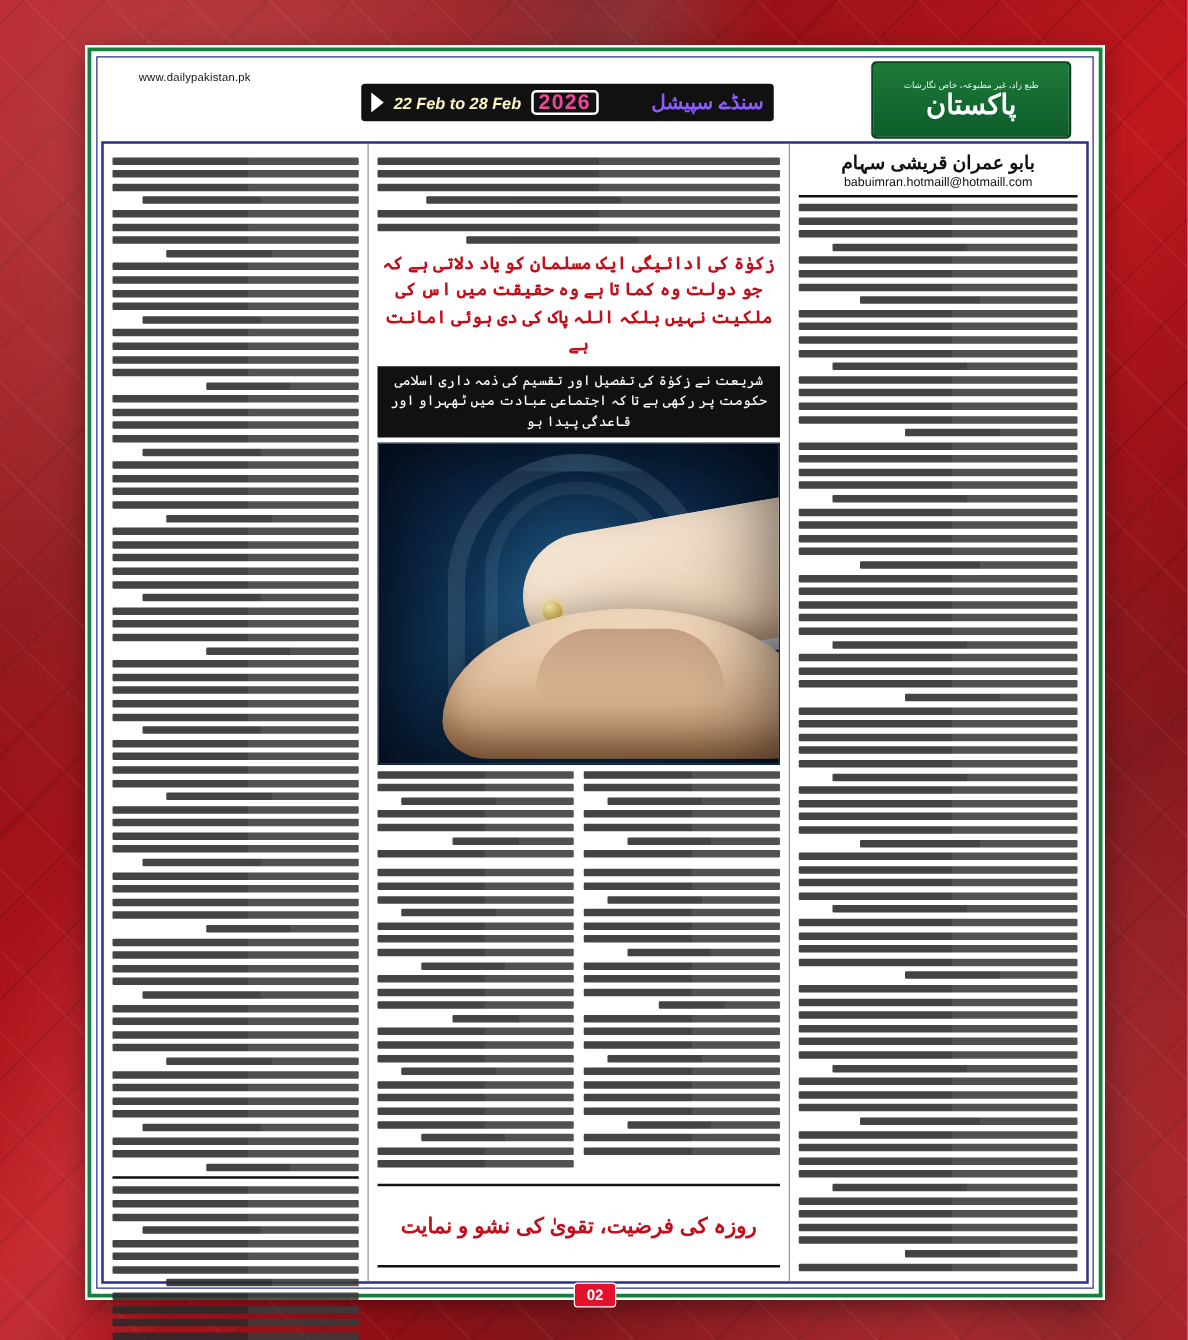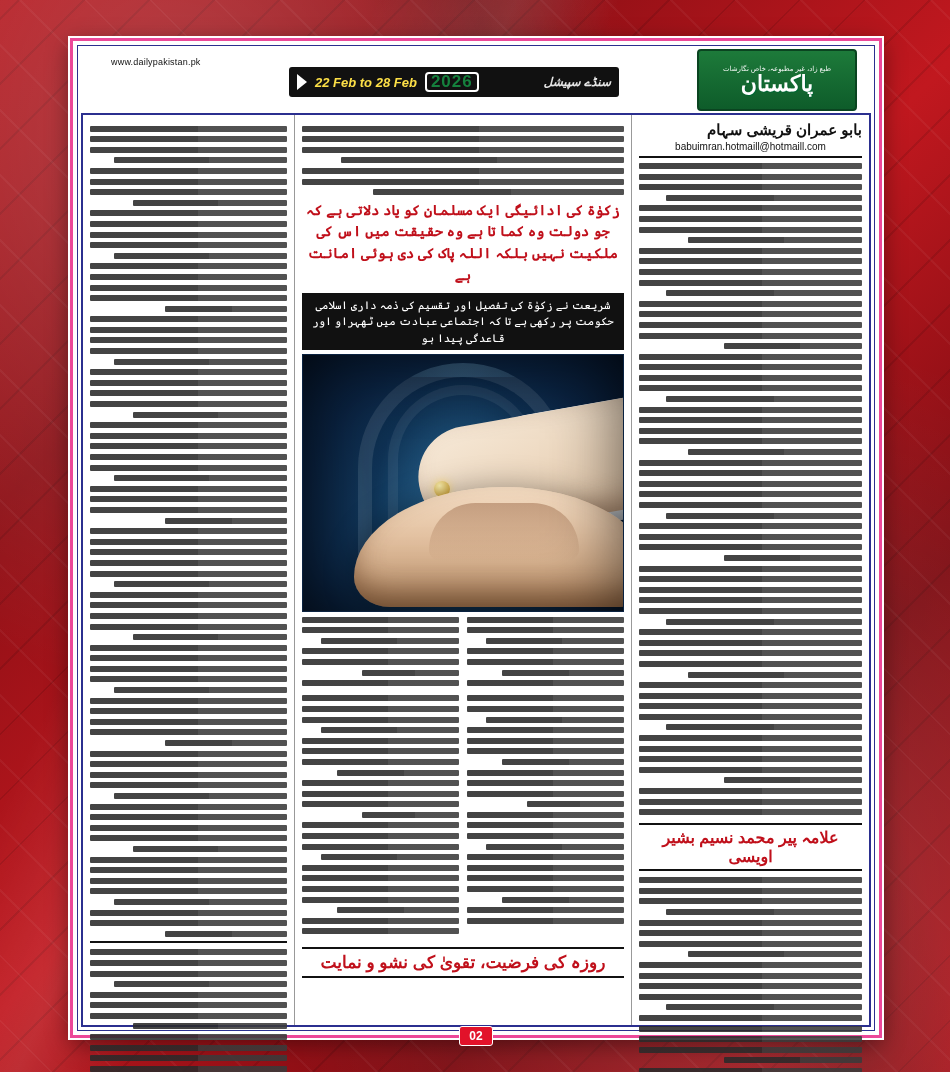--- a/index.html
+++ b/index.html
@@ -42,7 +42,7 @@
   .sheet {
     position:absolute; left:70px; top:38px; width:812px; height:1000px;
     background:#ffffff;
-    border:3px solid #ec4899;
+    border:3px solid #15803d;
     box-shadow:0 0 0 2px #ffffff, 0 6px 22px rgba(0,0,0,0.45);
   }
   .sheet-inner { position:absolute; inset:4px; border:1px solid #2b2f8f; }

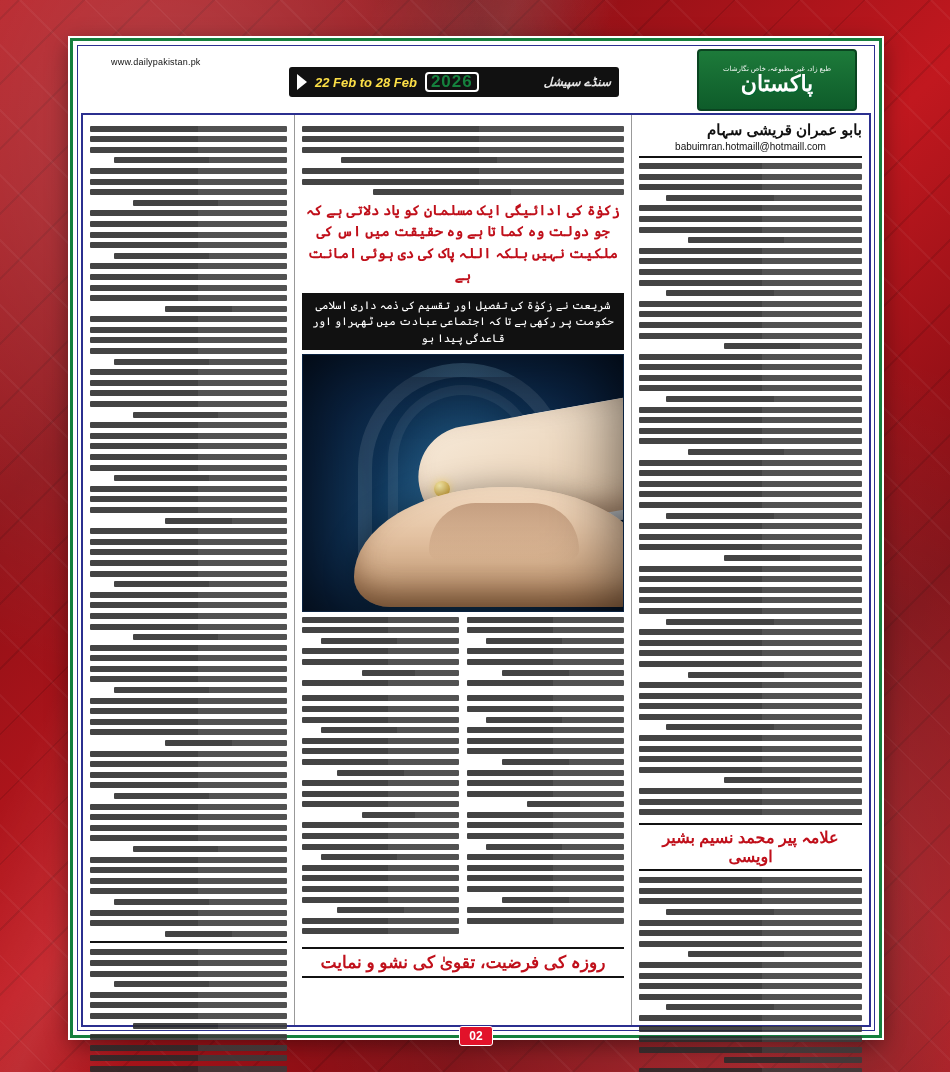--- a/index.html
+++ b/index.html
@@ -62,7 +62,7 @@
     width:0;height:0;border-top:8px solid transparent;border-bottom:8px solid transparent;
     border-left:10px solid #fff;
   }
-  .date-range { color:#fde047; font-size:13px; font-weight:bold; font-style:italic; }
+  .date-range { color:#fef9c3; font-size:13px; font-weight:bold; font-style:italic; }
   .date-year {
     color:#15803d; font-size:17px; font-weight:bold; letter-spacing:1px;
     border:2px solid #fff; border-radius:4px; padding:0 4px; line-height:16px;

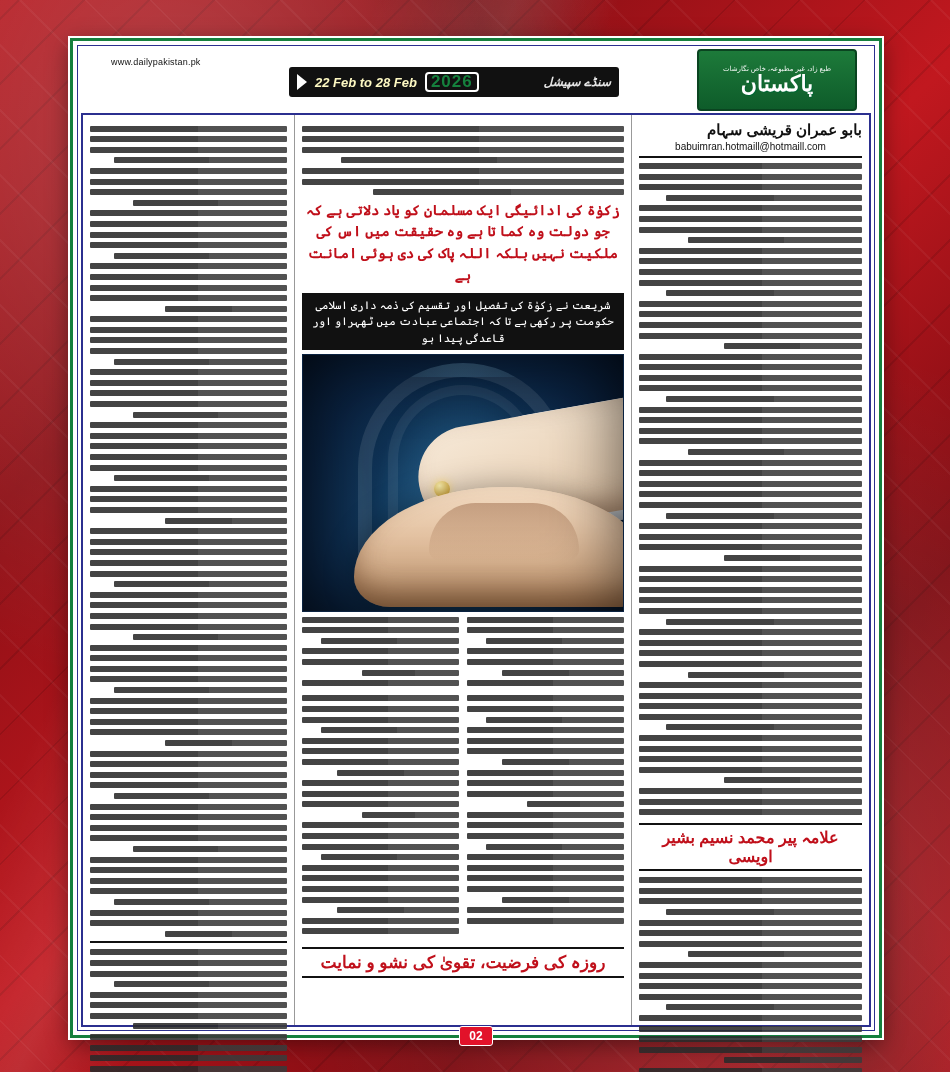--- a/index.html
+++ b/index.html
@@ -64,7 +64,7 @@
   }
   .date-range { color:#fef9c3; font-size:13px; font-weight:bold; font-style:italic; }
   .date-year {
-    color:#15803d; font-size:17px; font-weight:bold; letter-spacing:1px;
+    color:#ec4899; font-size:17px; font-weight:bold; letter-spacing:1px;
     border:2px solid #fff; border-radius:4px; padding:0 4px; line-height:16px;
   }
   .special-tag {

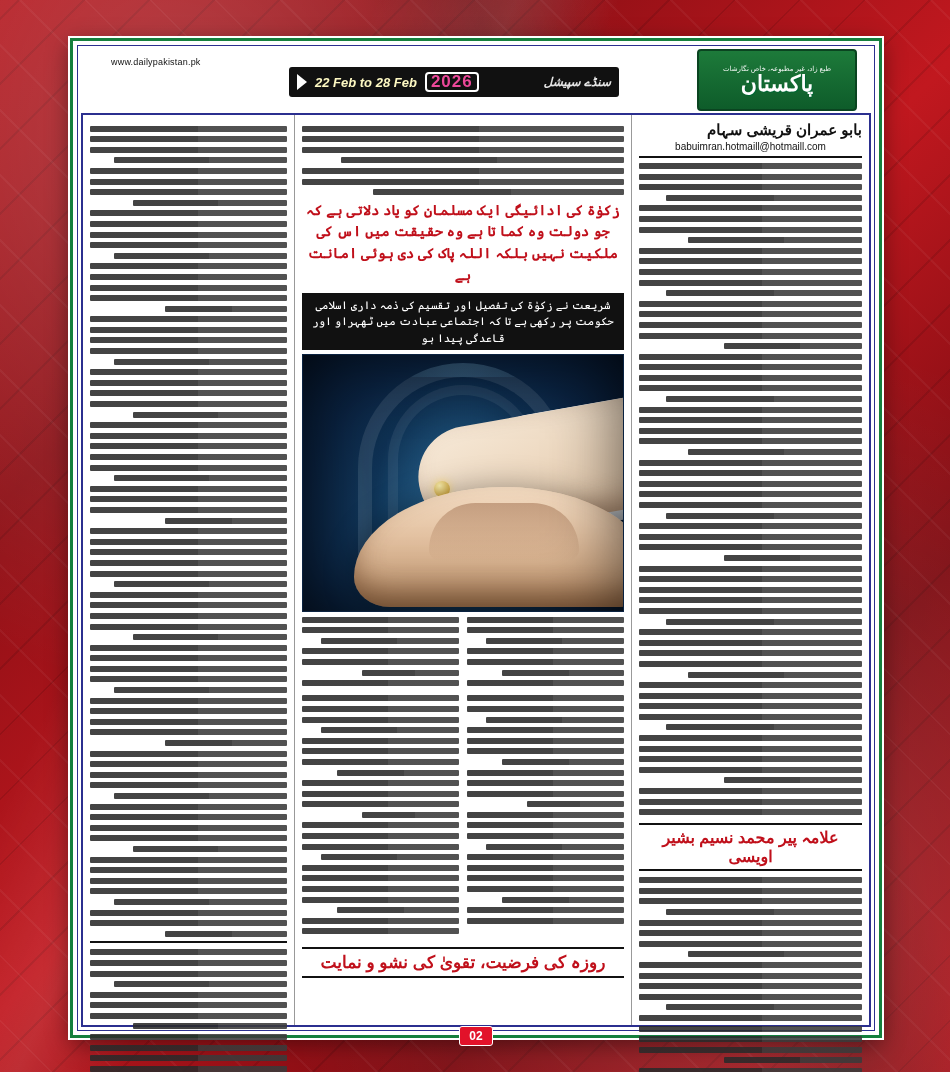--- a/index.html
+++ b/index.html
@@ -68,9 +68,8 @@
     border:2px solid #fff; border-radius:4px; padding:0 4px; line-height:16px;
   }
   .special-tag {
-    margin-left:auto; color:#e5e5e5; font-size:12px; font-weight:bold; direction:rtl;
+    margin-left:auto; color:#8b5cf6; font-size:16px; font-weight:bold; direction:rtl;
     text-shadow:0 0 1px #000;
-    font-style:italic;
   }
   .logo-box {
     position:absolute; right:14px; top:2px; width:160px; height:62px;

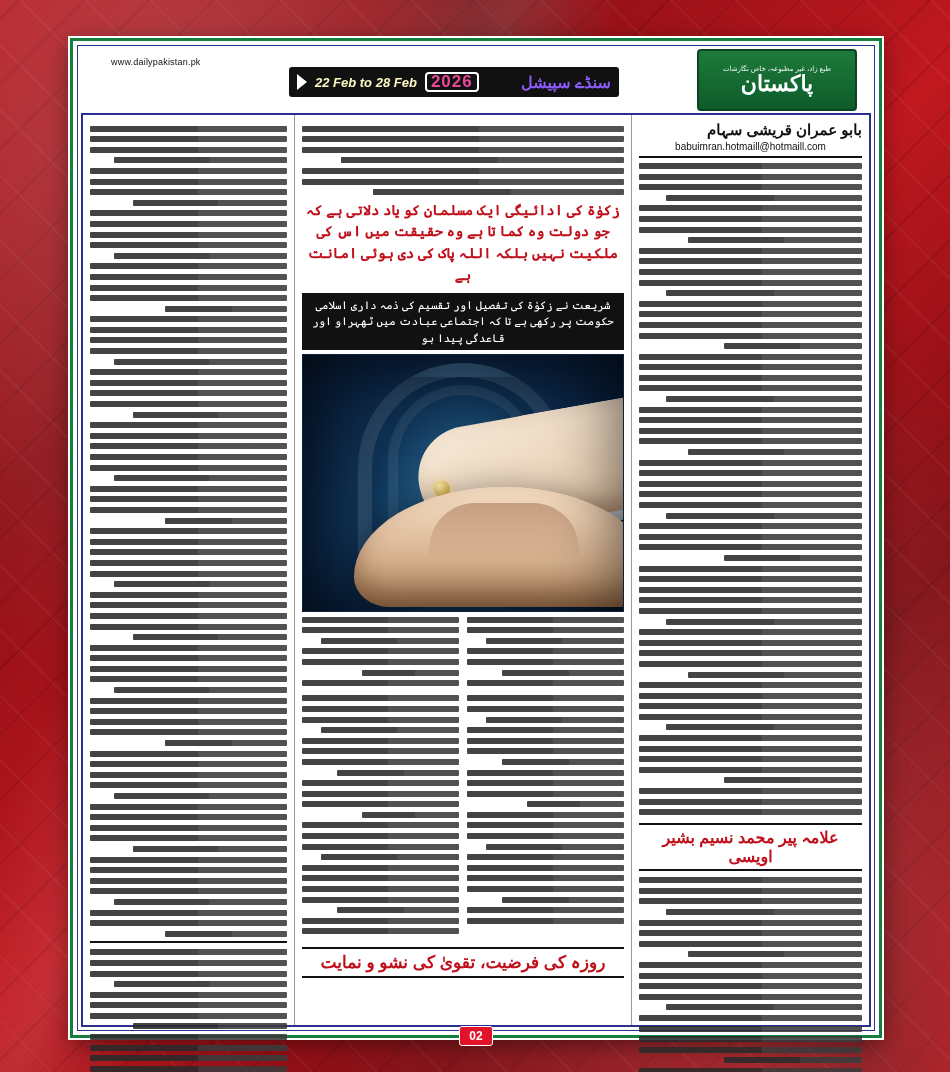--- a/index.html
+++ b/index.html
@@ -110,7 +110,7 @@
   .byline {
     text-align:center; direction:rtl; border-bottom:2px solid #111; padding-bottom:4px; margin-bottom:5px;
   }
-  .byline .name { font-size:15px; font-weight:bold; color:#111;text-align:right; }
+  .byline .name { font-size:15px; font-weight:bold; color:#111; }
   .byline .mail { font-size:10px; color:#111; margin-top:2px; direction:ltr; }
 
   .author2 {

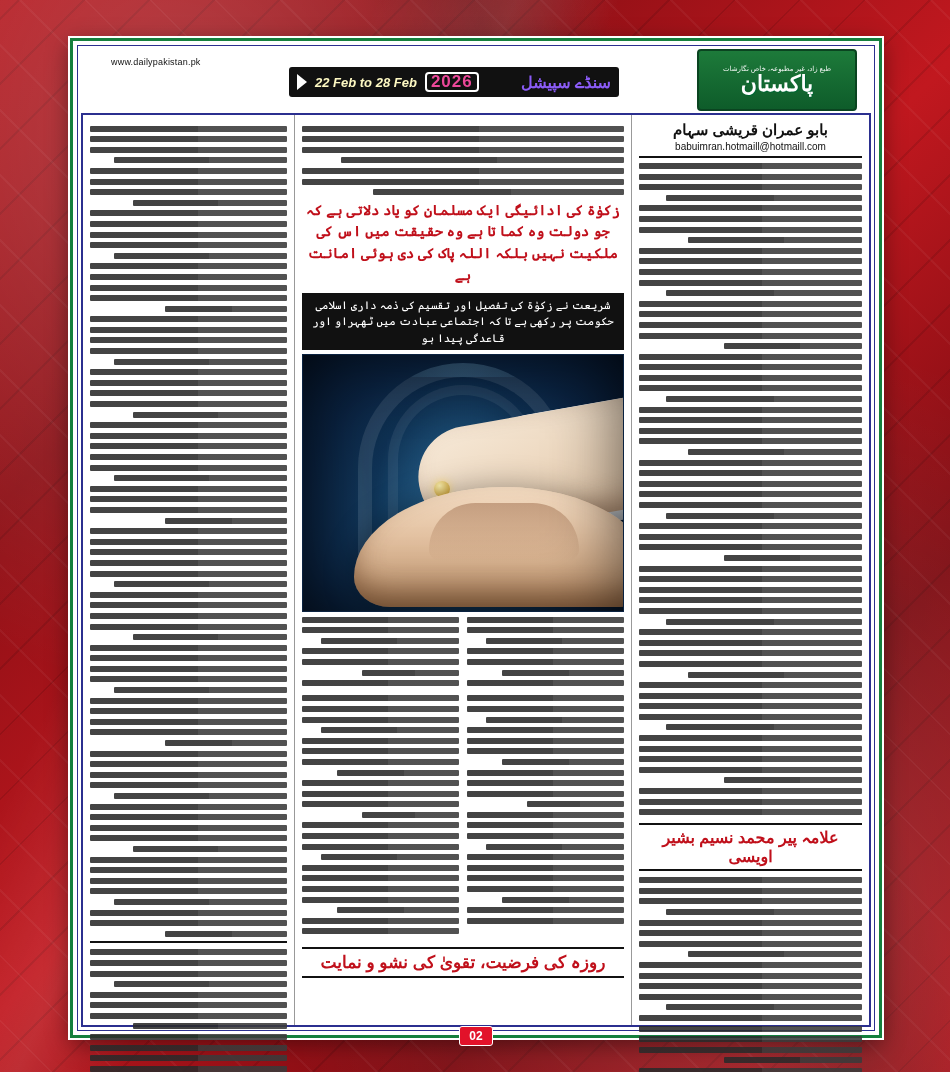--- a/index.html
+++ b/index.html
@@ -545,7 +545,6 @@
           </div>
         </div>
 
-        <div class="author2">علامہ پیر محمد نسیم بشیر اویسی</div>
 
         <div class="urdu">
           <div class="lines">

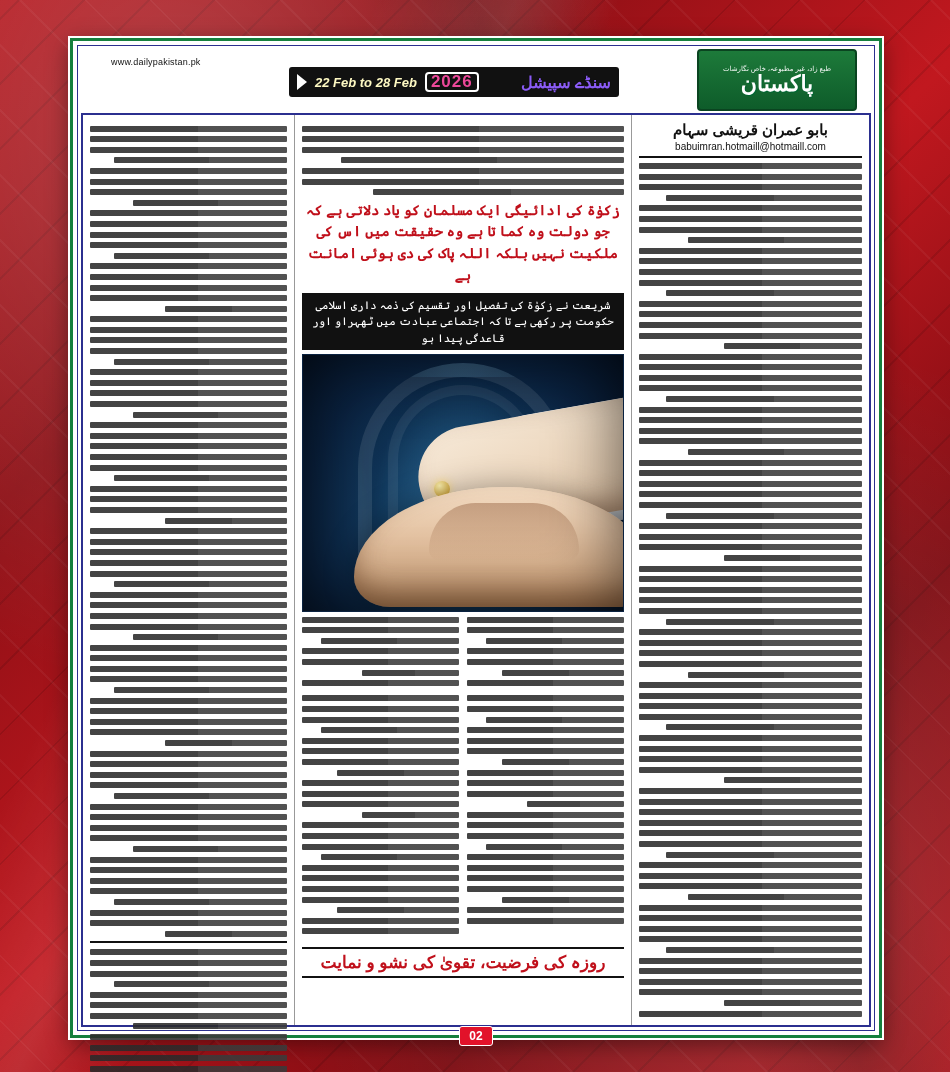--- a/index.html
+++ b/index.html
@@ -209,7 +209,7 @@
   
   .sec-head {
     direction:rtl; text-align:center; color:#c0101b; font-size:17px; font-weight:bold;
-    border-top:2px solid #111; border-bottom:2px solid #111; padding:3px 0; margin:8px 0 6px;
+    border-top:2px solid #111; border-bottom:2px solid #111; padding:21px 0; margin:8px 0 6px;
   }
   .rule { height:2px; background:#111; margin:4px 0 6px; }
 

